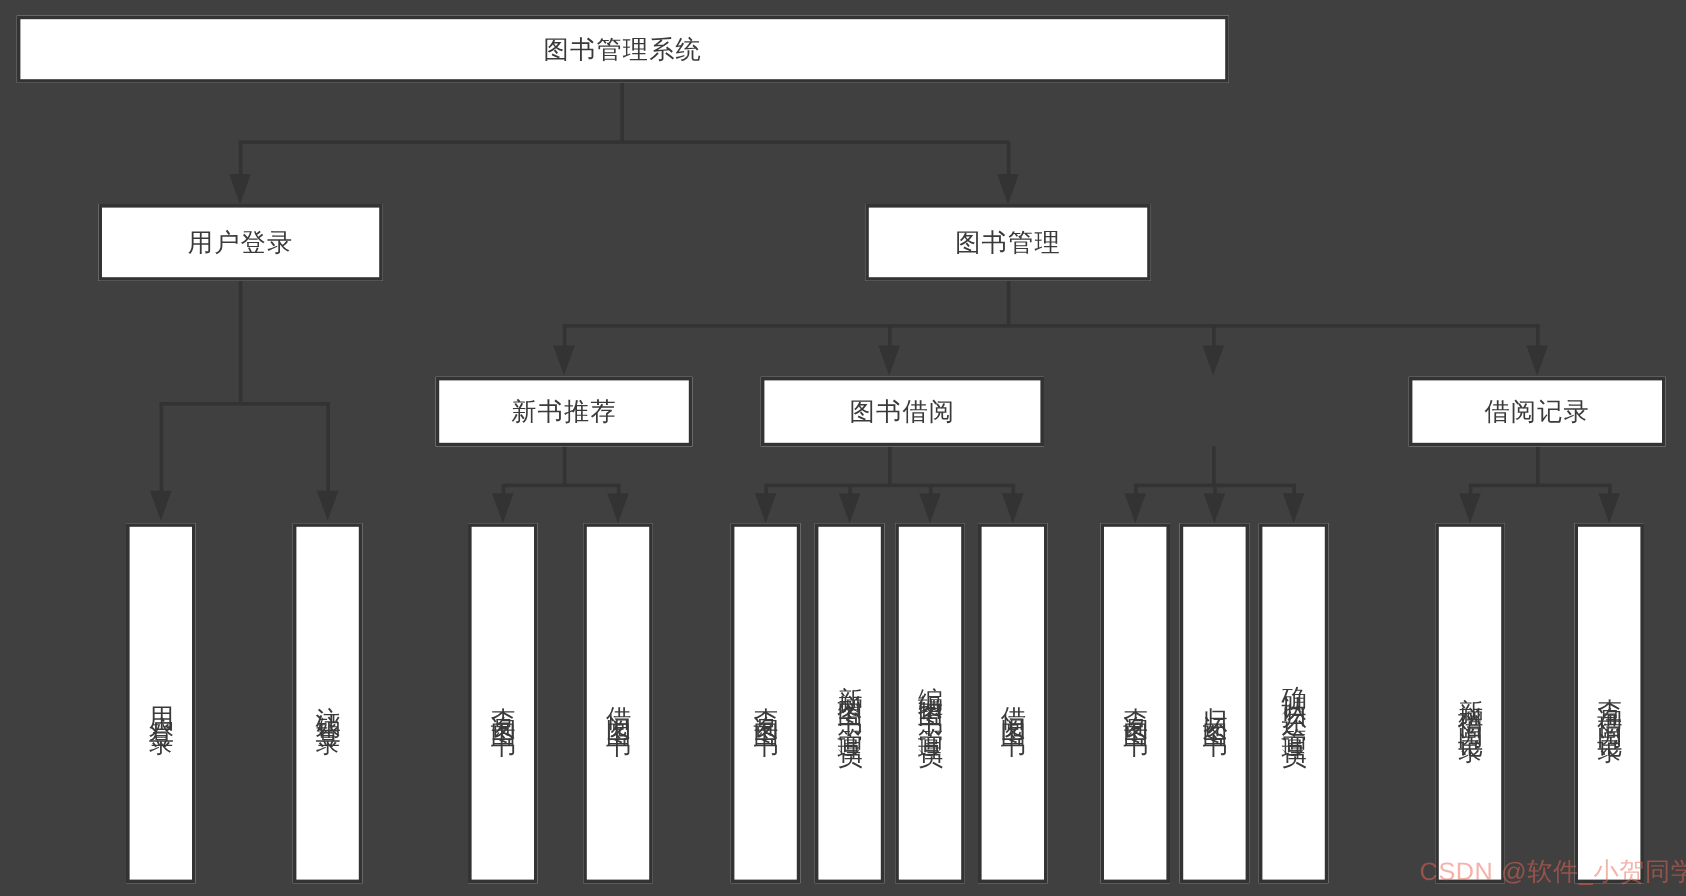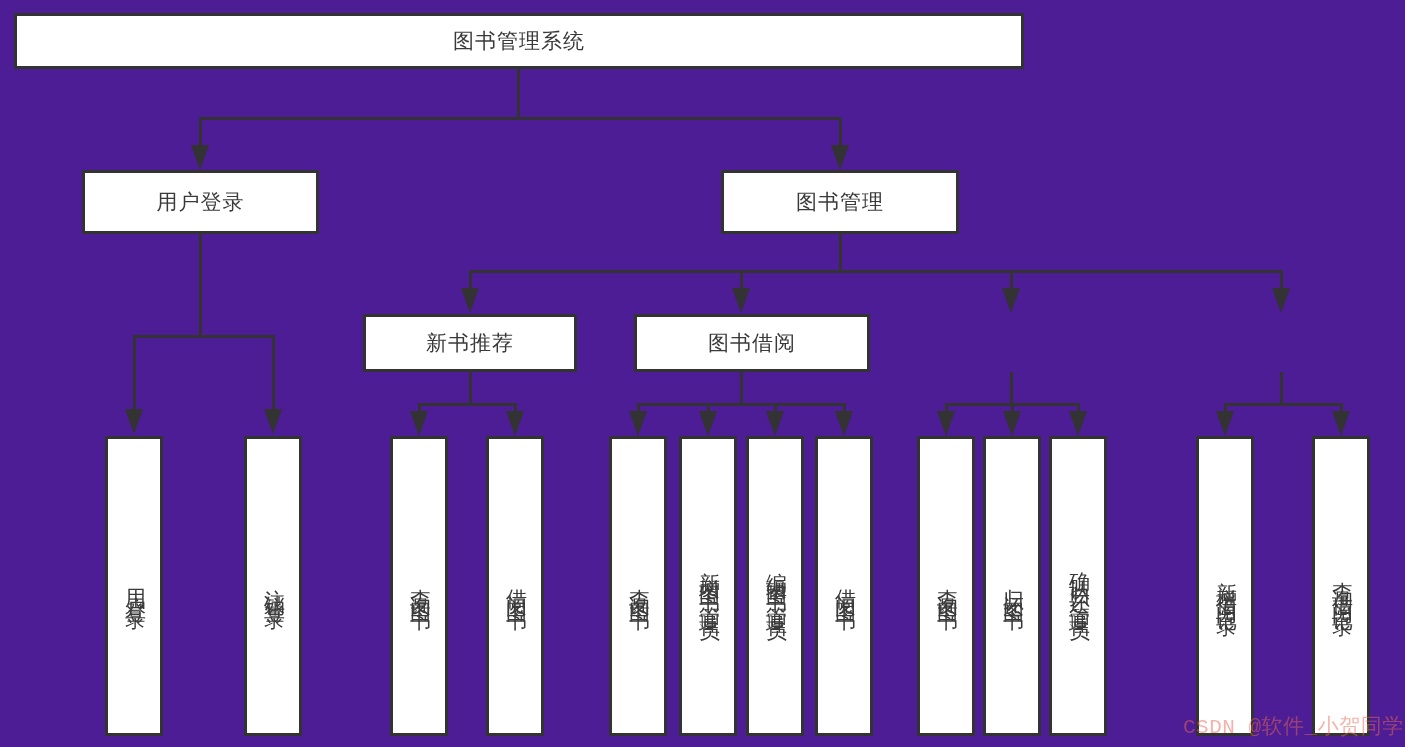--- a/index.html
+++ b/index.html
@@ -5,8 +5,8 @@
   html, body { margin:0; padding:0; background:#ffffff; }
   .canvas {
     position:relative; width:1405px; height:747px;
-    background:#4c1d95; overflow:hidden;
-    font-family:Liberation Mono, monospace;
+    background:#404040; overflow:hidden;
+    font-family:Liberation Sans, sans-serif;
     color:#3a3a3a;
   }
   .box {

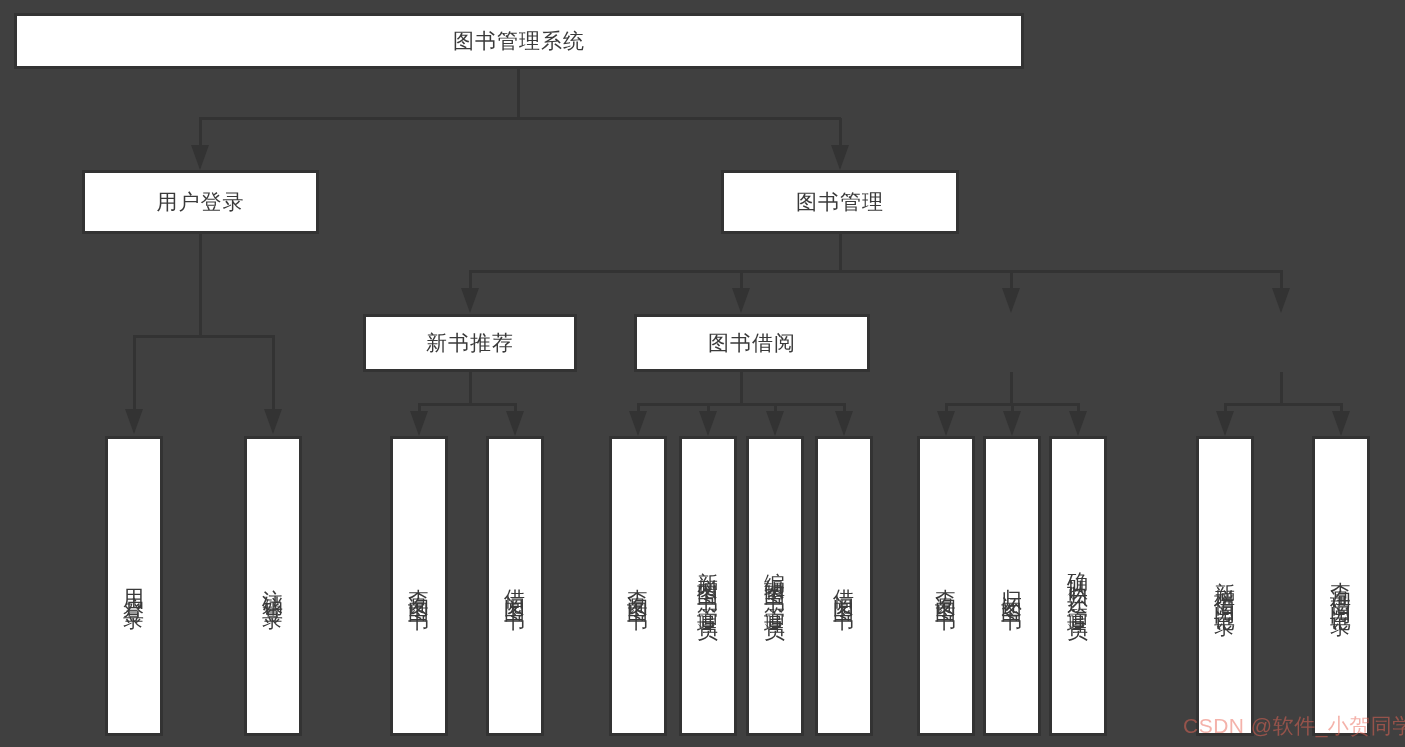--- a/index.html
+++ b/index.html
@@ -48,6 +48,7 @@
 
   <div class="box hbox" style="left:363px;top:314px;width:214px;height:58px">新书推荐</div>
   <div class="box hbox" style="left:634px;top:314px;width:236px;height:58px">图书借阅</div>
+  <div class="box hbox" style="left:1174px;top:314px;width:214px;height:58px">借阅记录</div>
 
   <div class="box vbox" style="left:105px;top:436px">用户登录</div>
   <div class="box vbox" style="left:244px;top:436px">注销登录</div>

